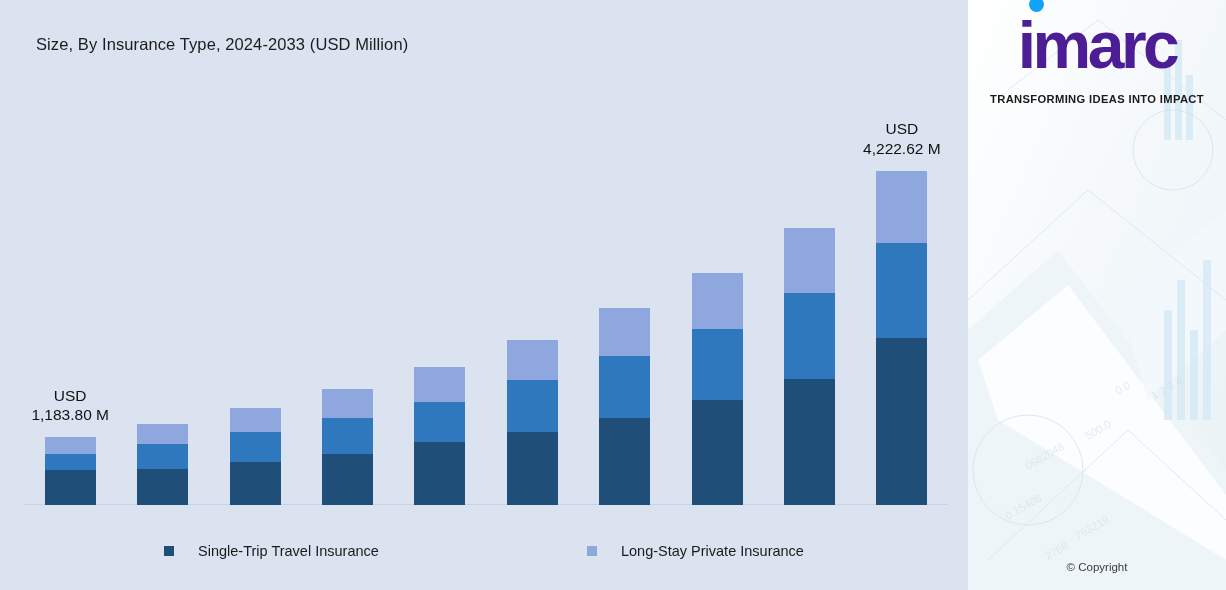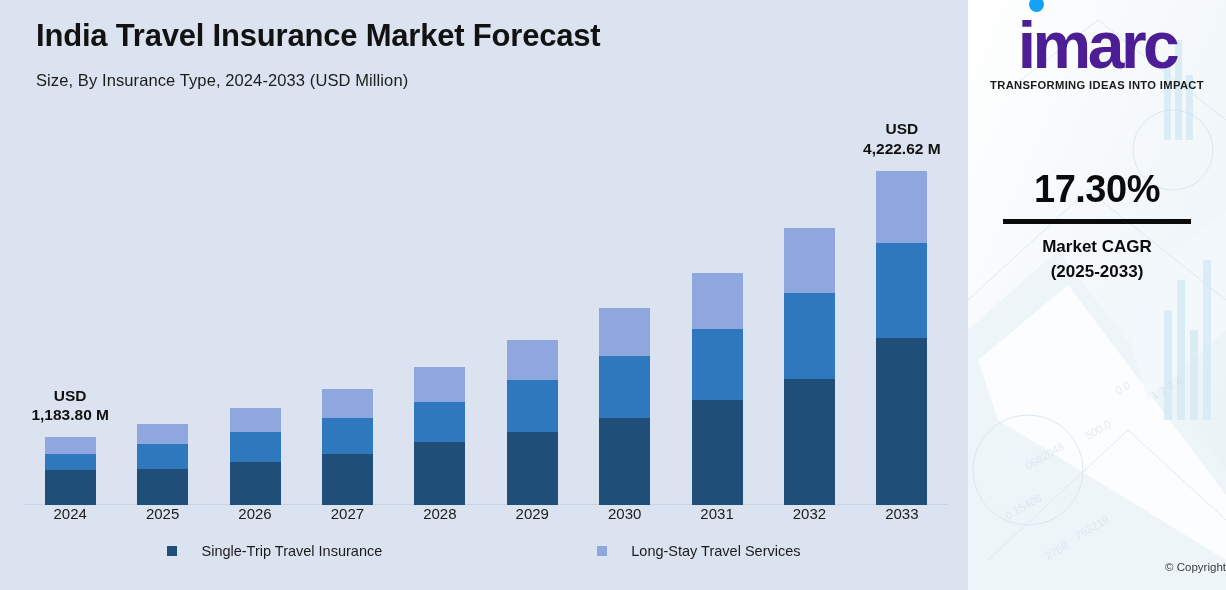--- a/index.html
+++ b/index.html
@@ -133,7 +133,6 @@
   <div class="chart-panel">
 
     <div class="titles">
-      <div class="chart-title">India Travel Insurance Market Forecast</div>
       <div class="chart-subtitle">Size, By Insurance Type, 2024-2033 (USD Million)</div>
     </div>
 

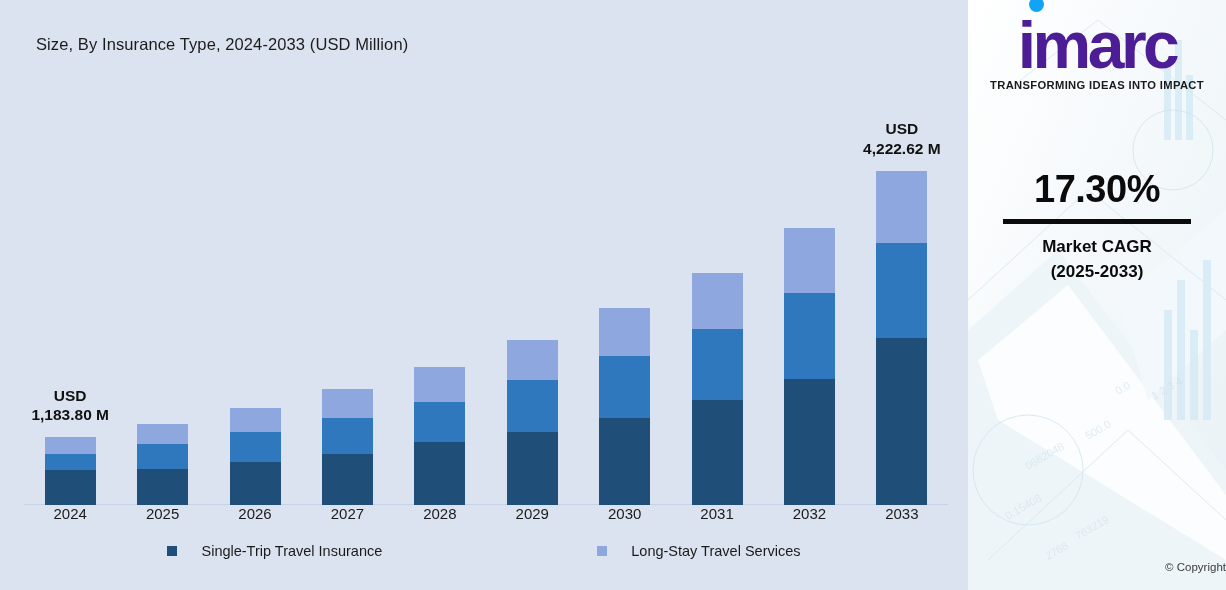--- a/index.html
+++ b/index.html
@@ -109,7 +109,7 @@
     background: #11a3f5;
   }
   .logo-tagline {
-    margin-top: 2px;
+    margin-top: 16px;
     font-size: 11.2px; font-weight: bold; color: #1a1a1a;
     letter-spacing: 0.35px;
   }

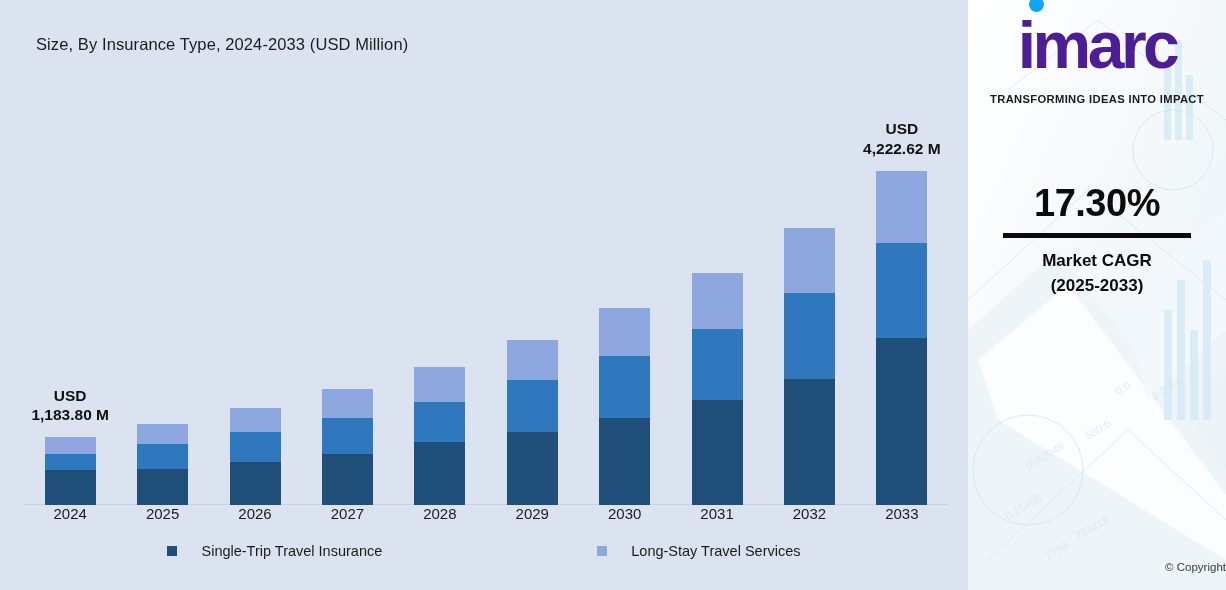--- a/index.html
+++ b/index.html
@@ -59,7 +59,7 @@
     position: absolute;
     left: 50%; transform: translateX(-50%);
     text-align: center;
-    font-size: 15.5px; font-weight: bold; color: #111;
+    font-size: 15.5px; font-weight: normal; color: #111;
     line-height: 1.28;
     white-space: nowrap;
   }

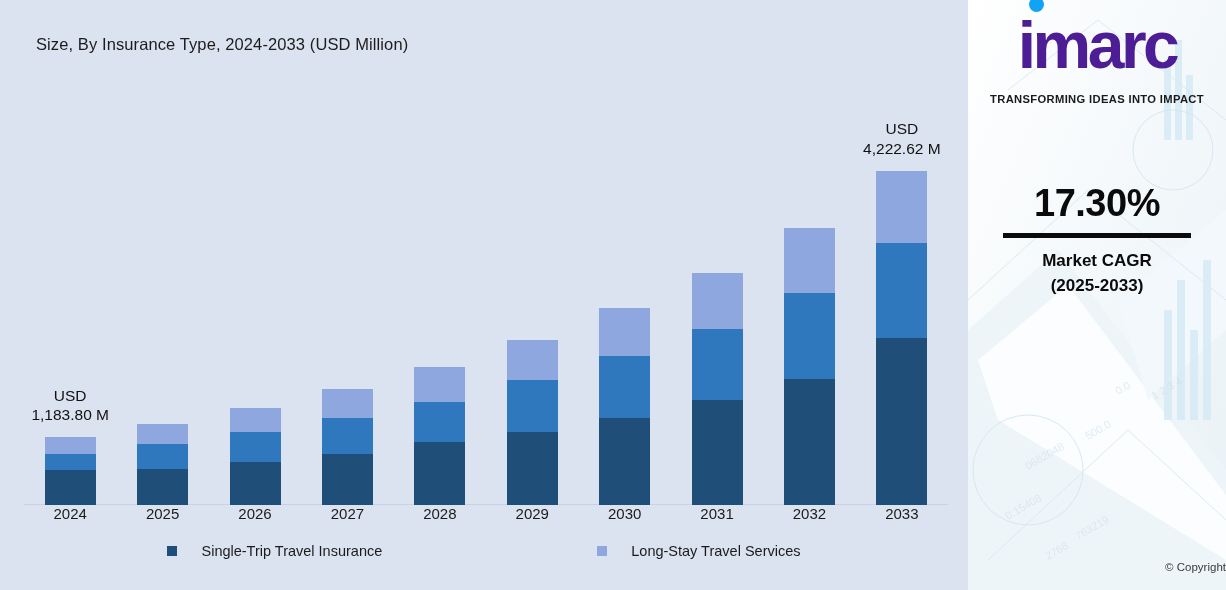--- a/index.html
+++ b/index.html
@@ -297,12 +297,6 @@
         <div class="logo-tagline">TRANSFORMING IDEAS INTO IMPACT</div>
       </div>
 
-      <div class="cagr-block">
-        <div class="cagr-value">17.30%</div>
-        <div class="cagr-rule"></div>
-        <div class="cagr-label">Market CAGR</div>
-        <div class="cagr-label">(2025-2033)</div>
-      </div>
 
       <div class="copyright">
         <div>© Copyright</div>

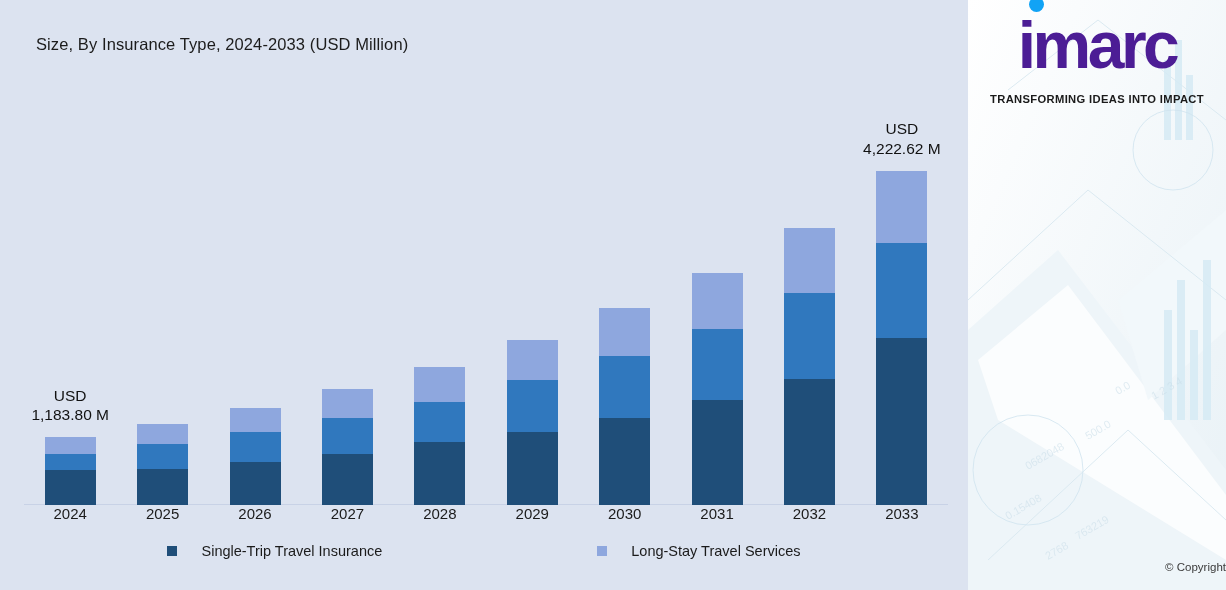--- a/index.html
+++ b/index.html
@@ -220,18 +220,6 @@
         </div>
     </div>
 
-    <div class="xaxis" id="xaxis">
-        <div class="xtick">2024</div>
-        <div class="xtick">2025</div>
-        <div class="xtick">2026</div>
-        <div class="xtick">2027</div>
-        <div class="xtick">2028</div>
-        <div class="xtick">2029</div>
-        <div class="xtick">2030</div>
-        <div class="xtick">2031</div>
-        <div class="xtick">2032</div>
-        <div class="xtick">2033</div>
-      </div>
 
     <div class="legend" id="legend">
         <div class="legend-item">

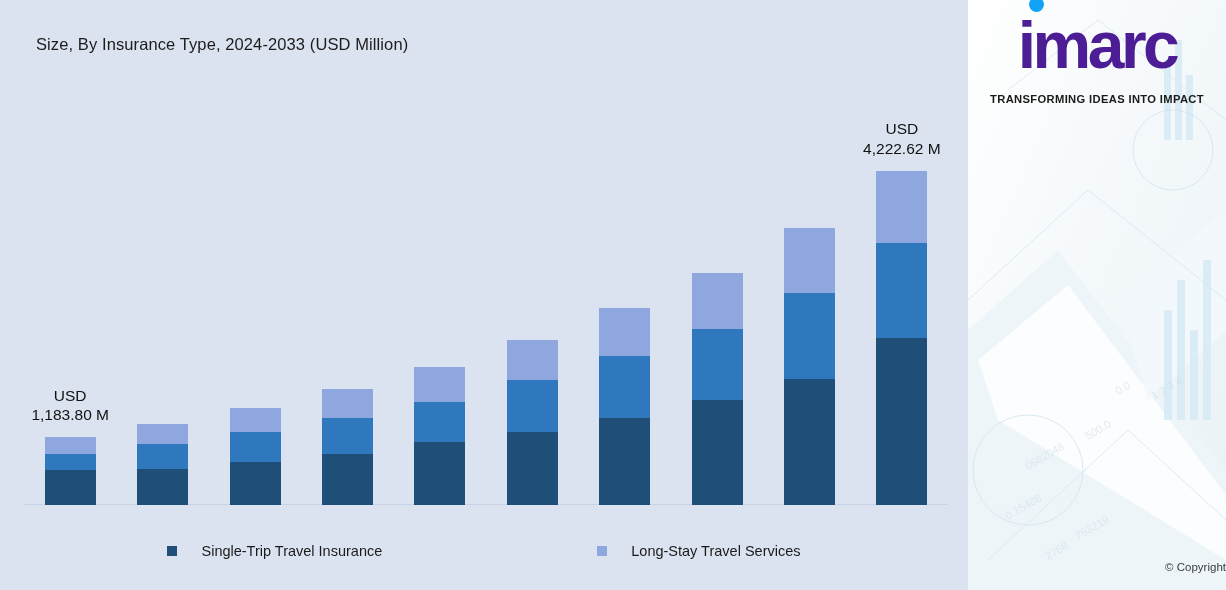--- a/index.html
+++ b/index.html
@@ -228,7 +228,7 @@
         </div>
         <div class="legend-item">
           <span class="legend-swatch" style="background: rgb(142, 167, 222);"></span>
-          <span class="legend-text">Long-Stay Travel Services</span>
+          <span class="legend-text">Long-Stay Private Insurance</span>
         </div>
       </div>
   </div>

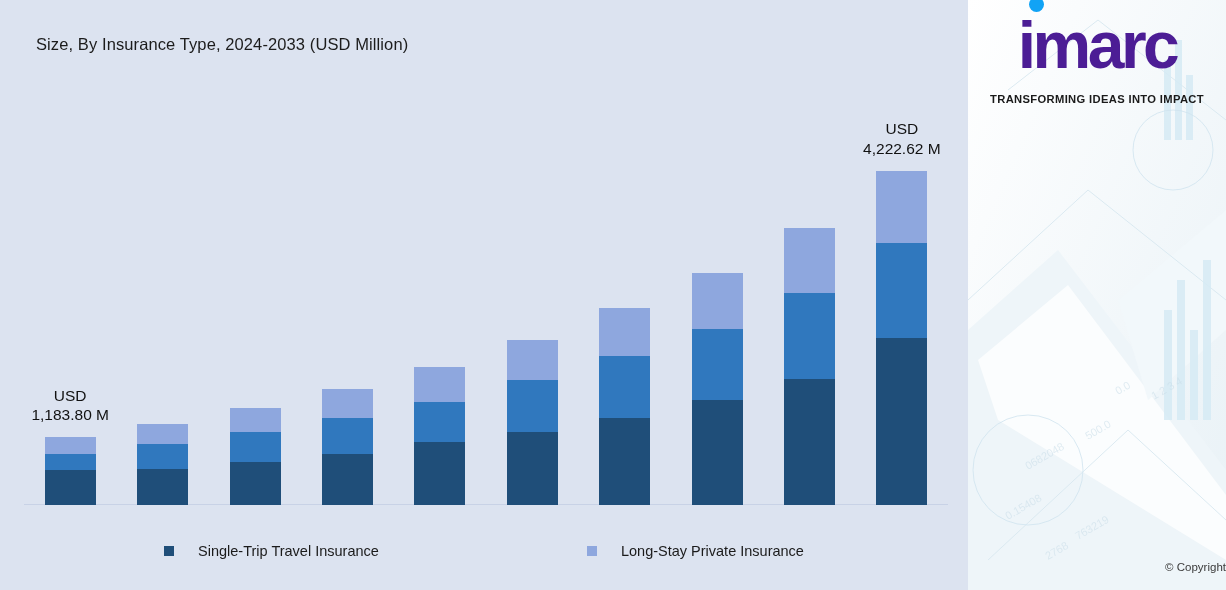--- a/index.html
+++ b/index.html
@@ -121,7 +121,7 @@
 
   .copyright {
     position: absolute; bottom: 14px; left: 0; width: 100%;
-    text-align: right;
+    text-align: center;
     font-size: 11.5px; color: #3b3b3b; line-height: 1.45; margin-top: 11px;
   }
 </style>

